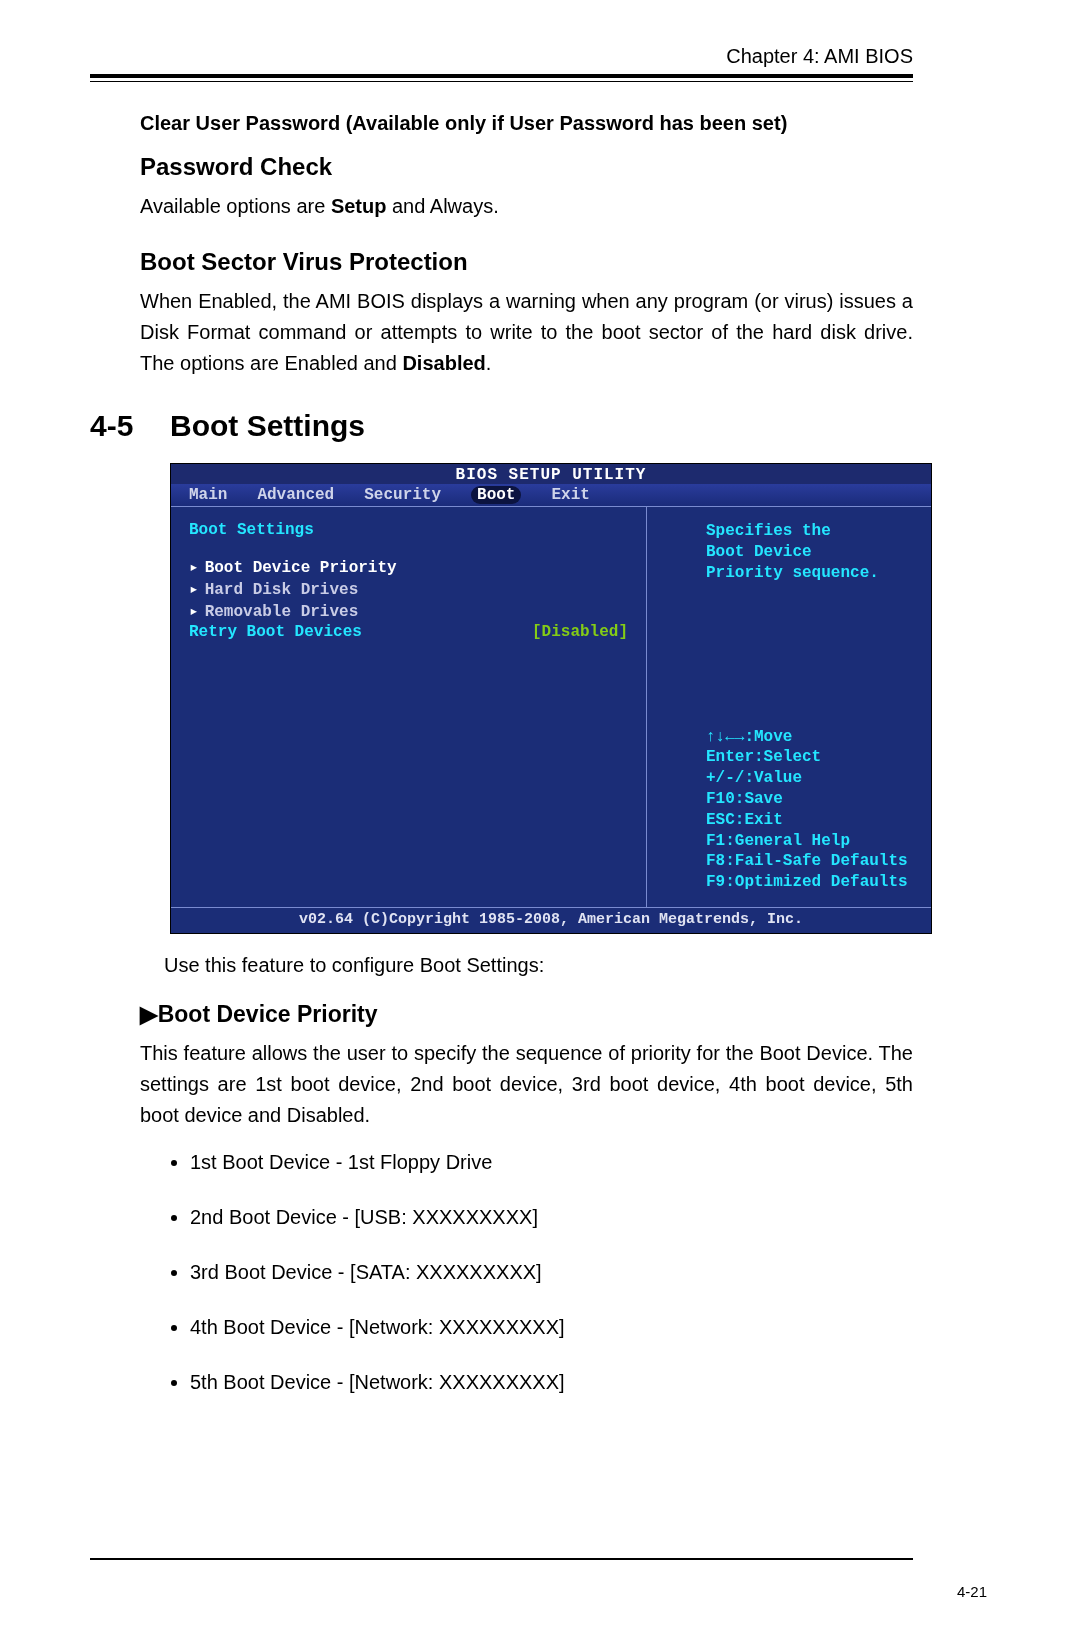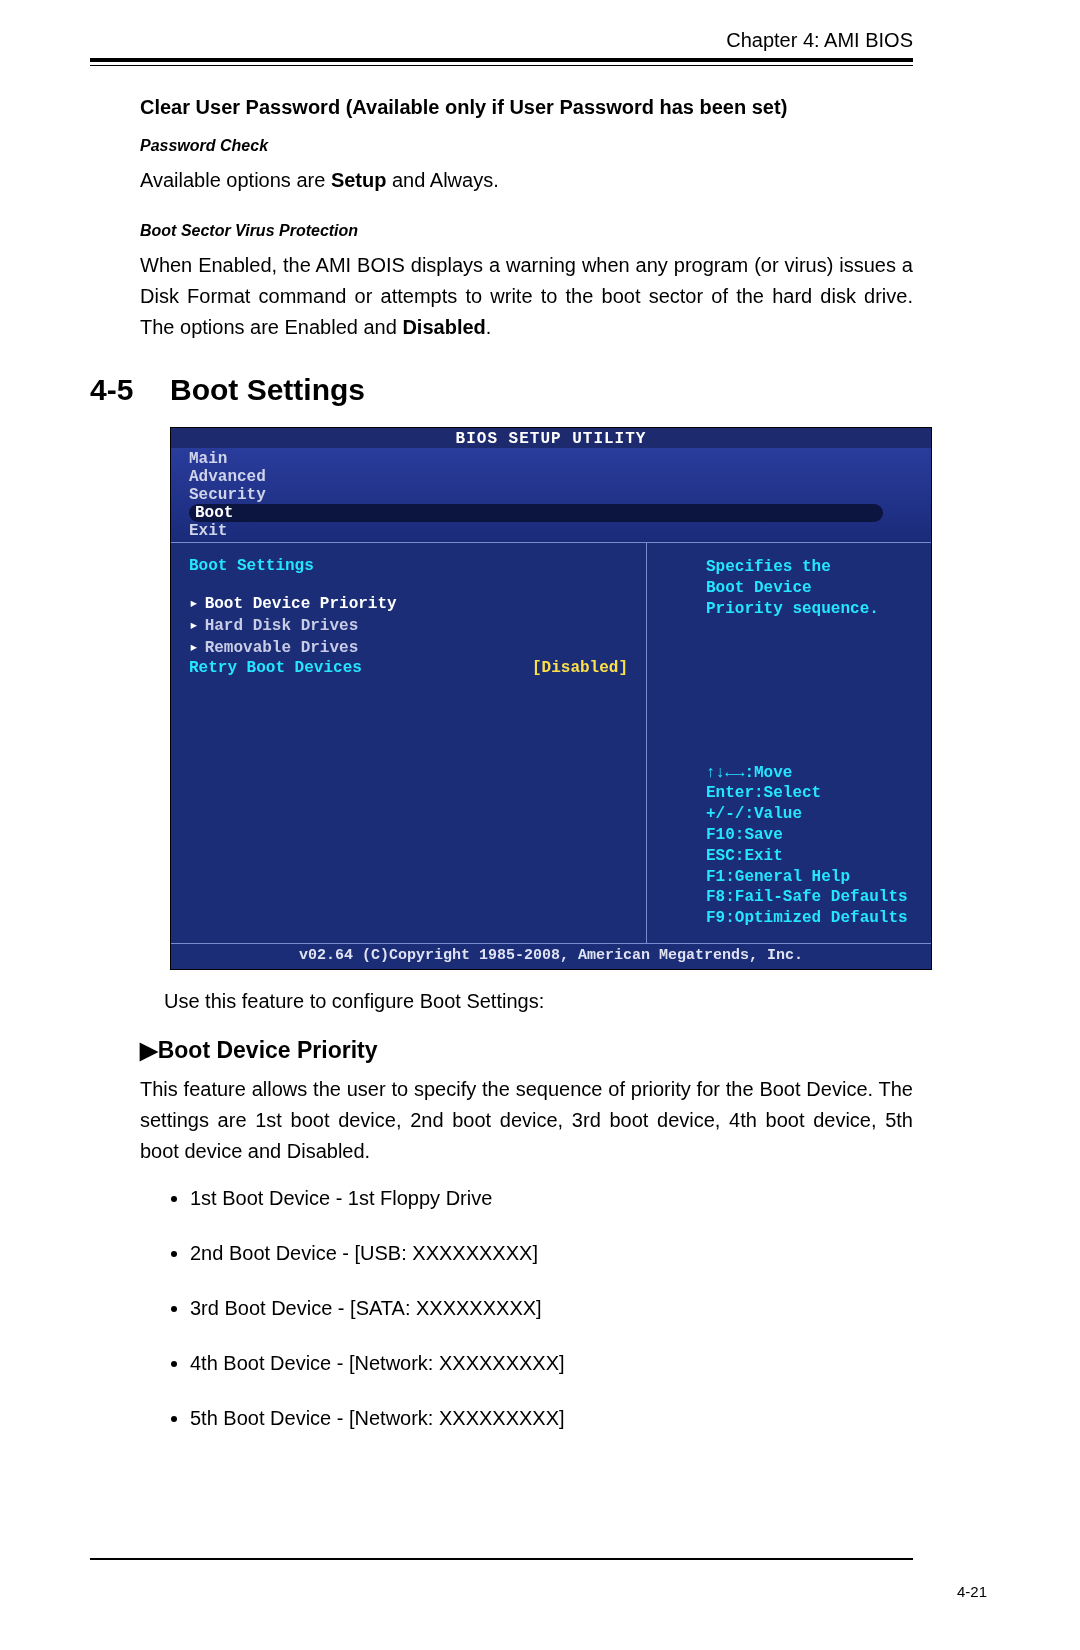--- a/index.html
+++ b/index.html
@@ -6,7 +6,7 @@
   .page{
     width:1003px;height:1650px;
     box-sizing:border-box;
-    padding:29px 90px 40px 90px;
+    padding:45px 90px 40px 90px;
     font-family:Arial,Helvetica,sans-serif;
     color:#000;
     position:relative;

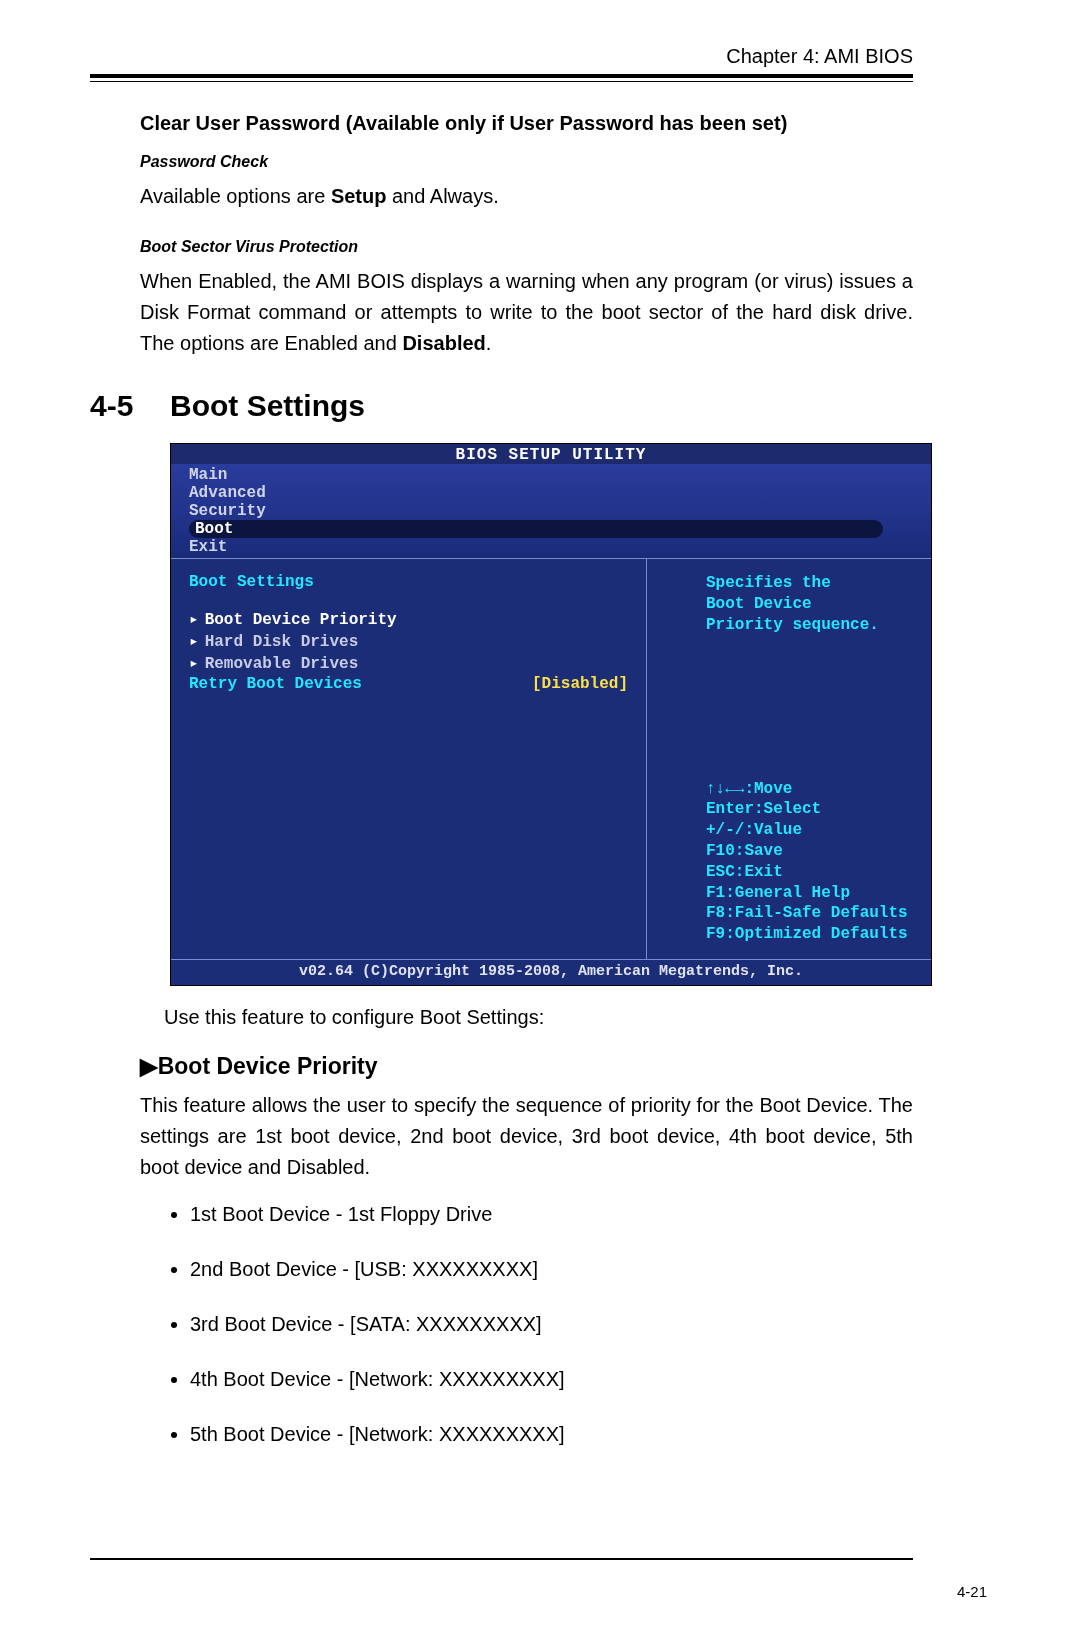--- a/index.html
+++ b/index.html
@@ -24,7 +24,7 @@
   }
   .b{font-weight:bold;}
   .h-clear{font-size:20px;font-weight:bold;margin:0 0 18px 50px;}
-  .h-sub{font-size:16px;font-weight:bold;margin:0 0 10px 50px;font-style:italic;}
+  .h-sub{font-size:24px;font-weight:bold;margin:0 0 10px 50px;}
   .body-text{font-size:20px;line-height:1.55;margin:0 0 20px 50px;text-align:justify;}
   .body-text-nosetup{font-size:20px;line-height:1.55;margin:0 0 26px 50px;}
   .section-head{font-size:30px;font-weight:bold;margin:30px 0 20px 0;}

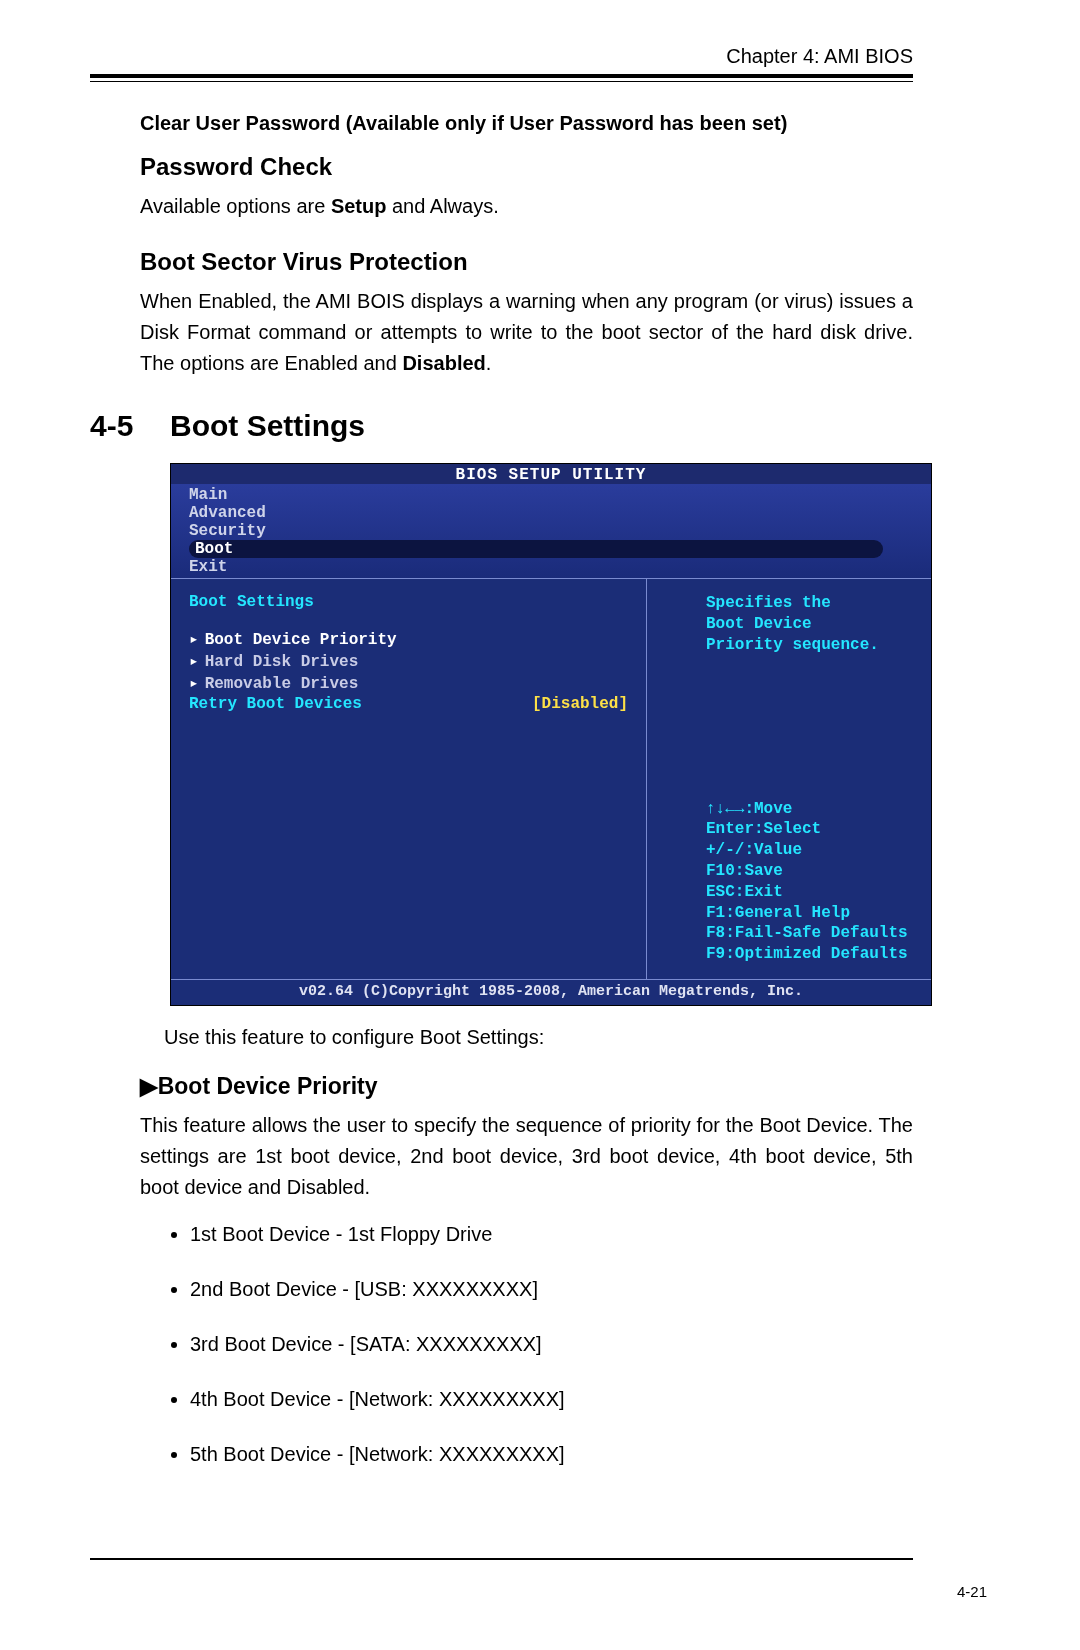--- a/index.html
+++ b/index.html
@@ -49,7 +49,6 @@
     background:linear-gradient(#2a3c9c,#1a2b7a);
     border-bottom:1px solid #7a8bd0;
     padding:2px 18px 2px 18px;
-    flex-direction:column;
   }
   .bios-menu span{margin-right:30px;color:#cfd4ea;}
   .bios-menu .active{color:#fff;background:#0c1440;padding:0 6px;border-radius:9px;}

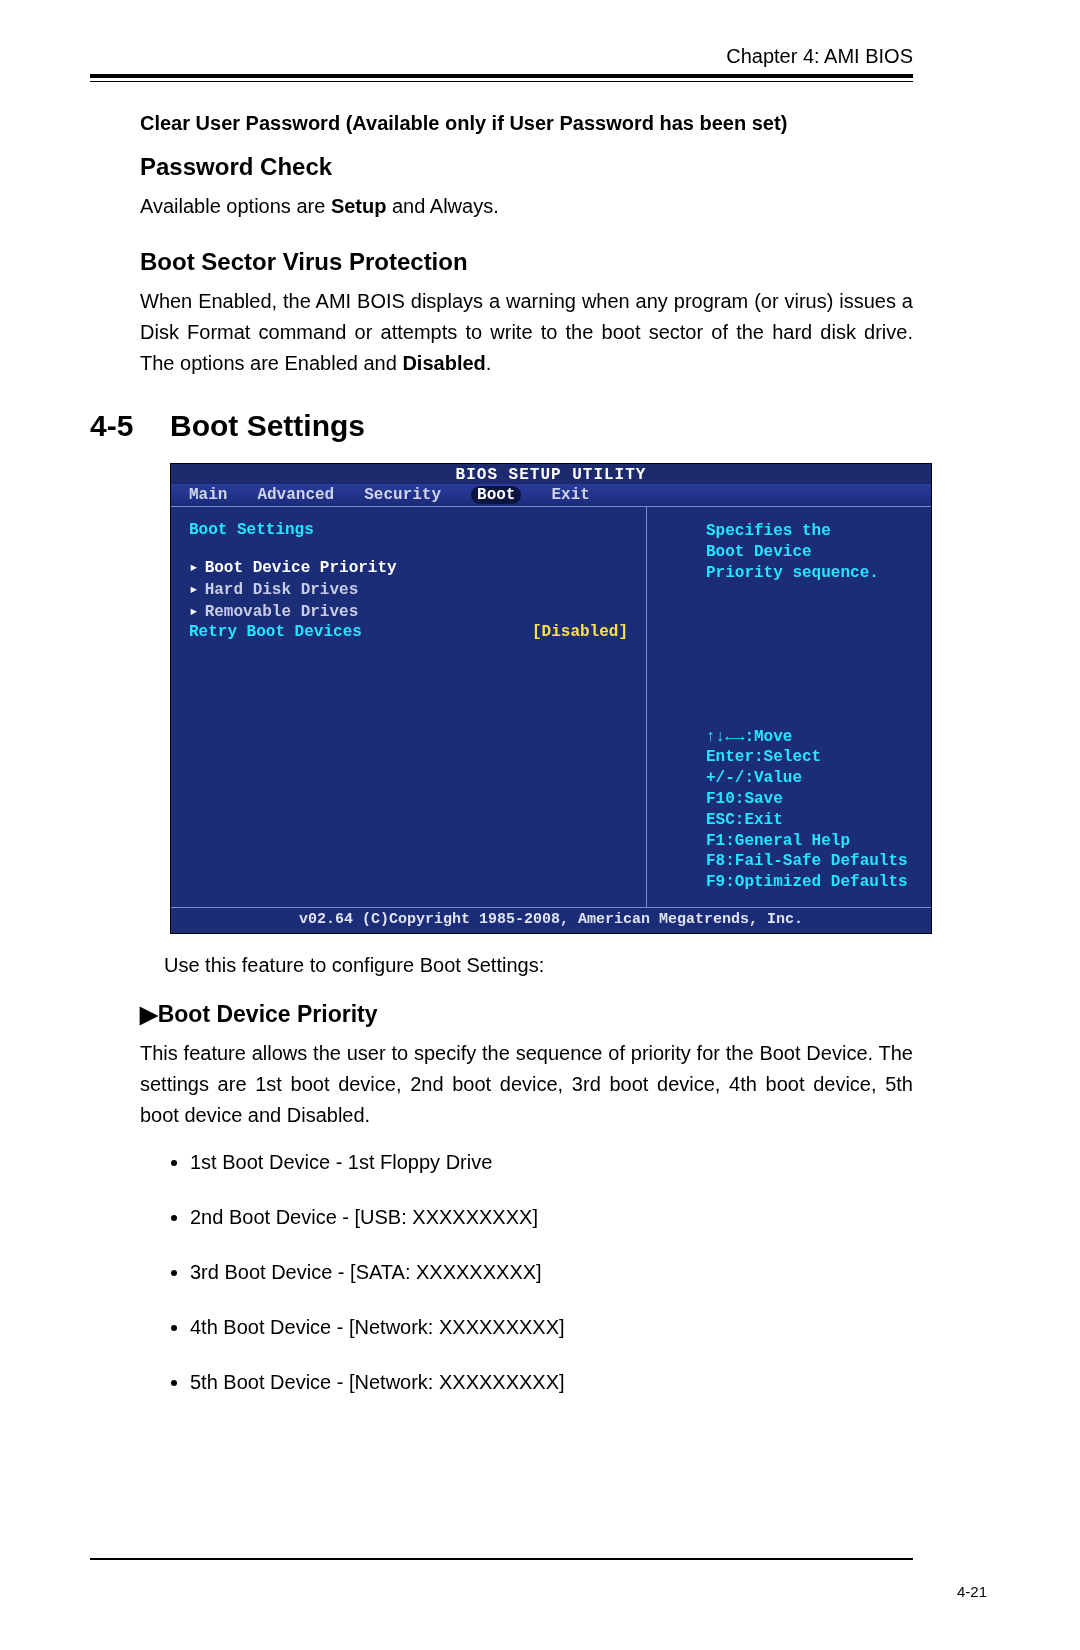--- a/index.html
+++ b/index.html
@@ -76,7 +76,7 @@
   .bios-left .tri{color:#fff;margin-right:6px;}
   .bios-left .row{display:flex;}
   .bios-left .lab{flex:1;}
-  .bios-left .val{color:#fde047;}
+  .bios-left .val{color:#84cc16;}
   .help-top div, .help-bot div{line-height:1.3;margin-left:47px;}
   .bios-footer{
     text-align:center;

